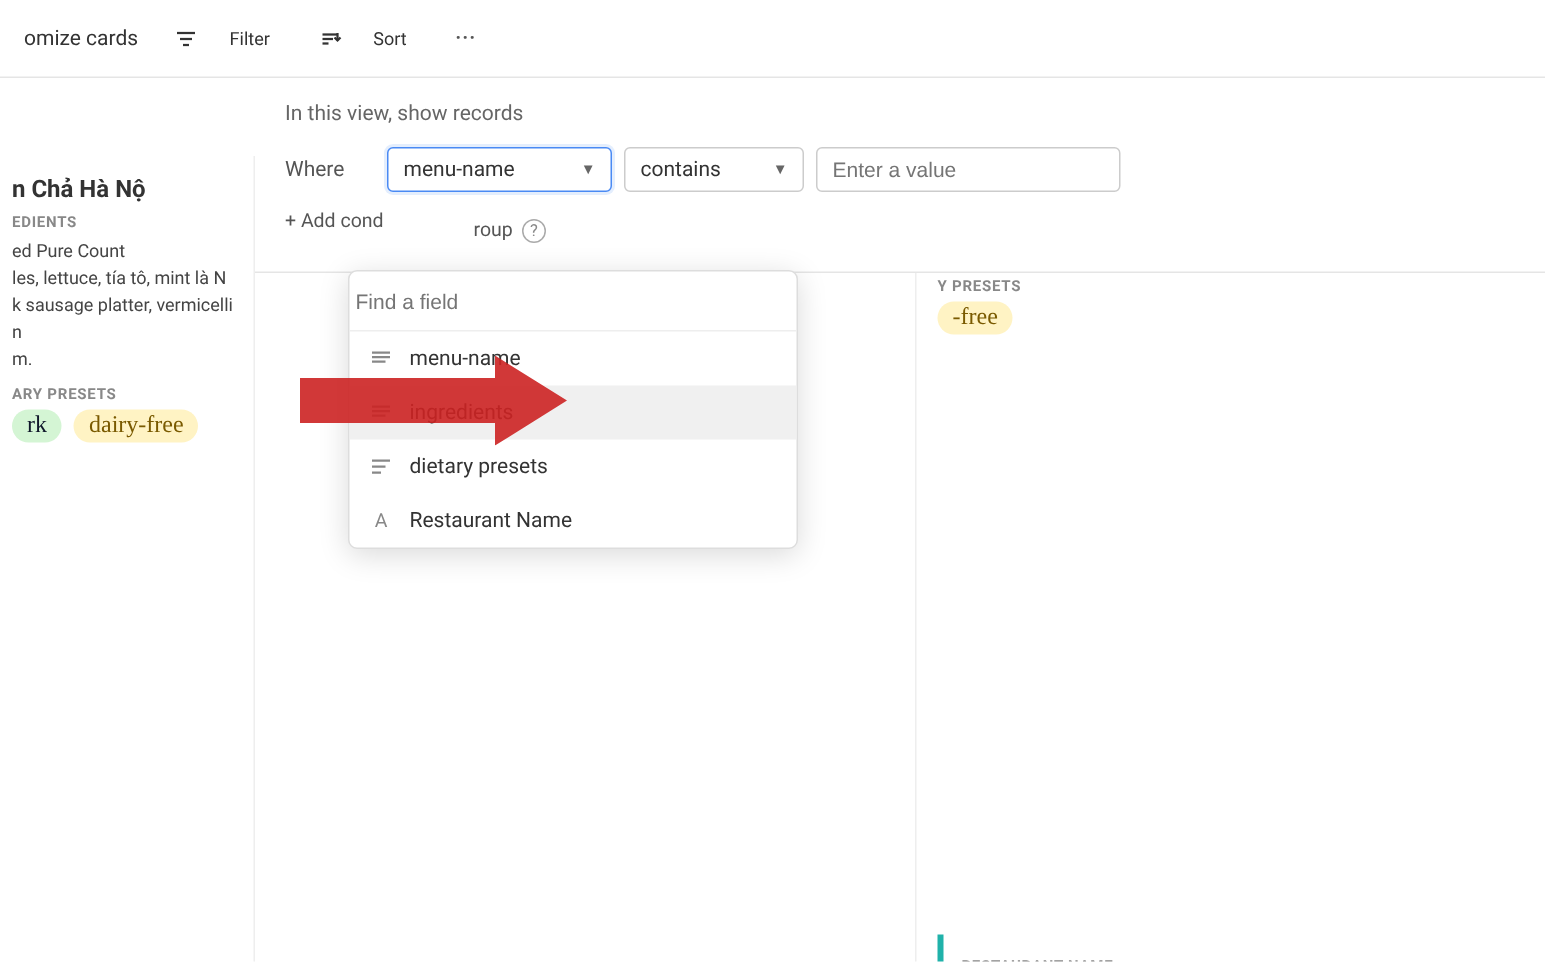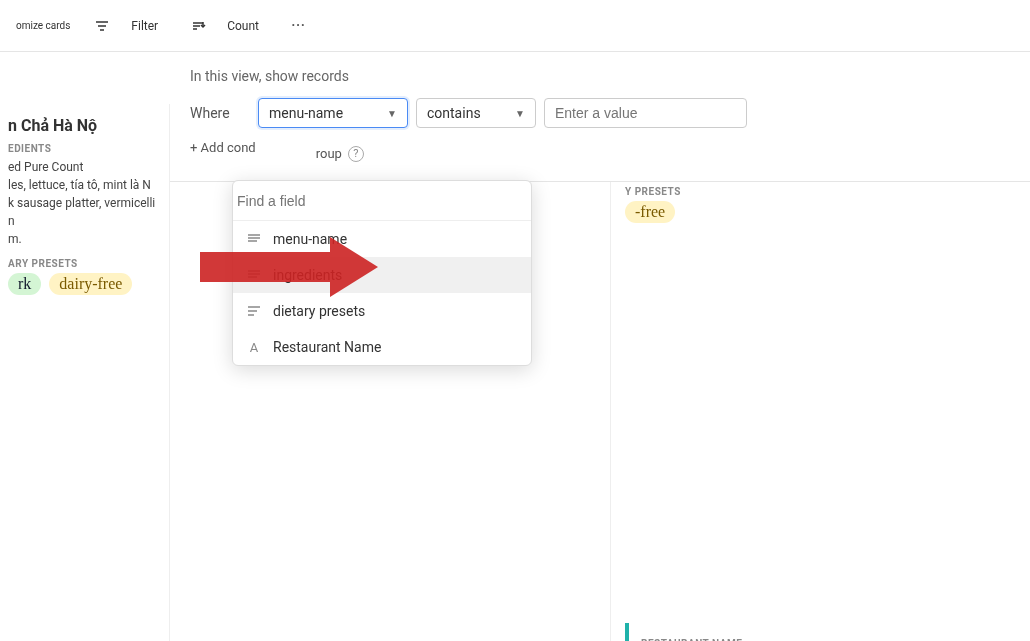--- a/index.html
+++ b/index.html
@@ -203,7 +203,7 @@
 <body>
 
 <div class="toolbar">
-  <span style="font-size:10px;color:#333;">omize cards</span>
+  <span style="font-size:14px;color:#333;">omize cards</span>
 
   <div class="toolbar-btn">
     <svg width="16" height="16" viewBox="0 0 16 16">

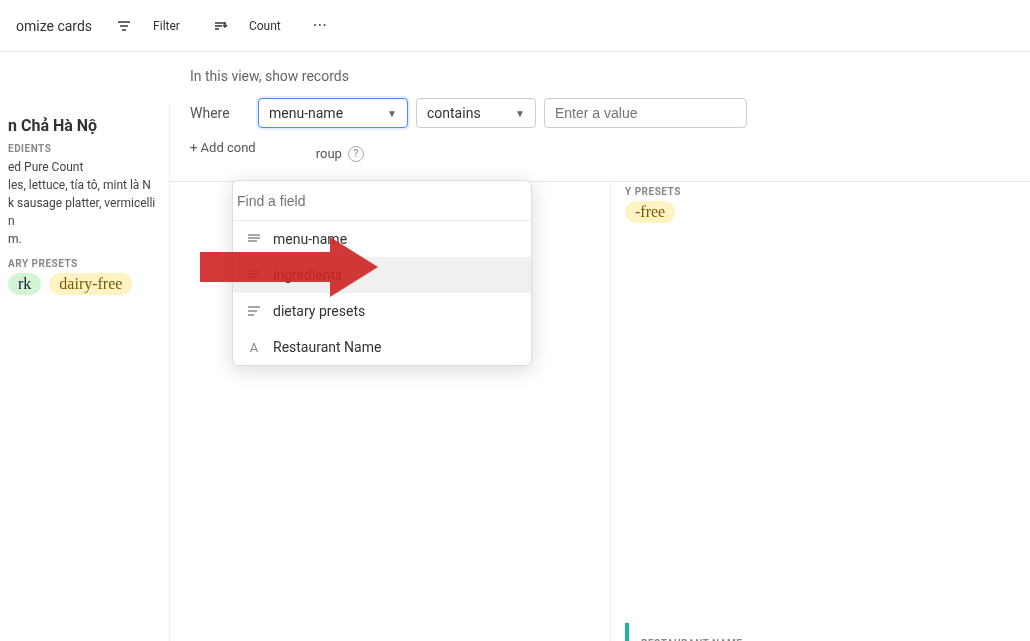--- a/index.html
+++ b/index.html
@@ -222,7 +222,7 @@
       <polyline points="11,7 13,9 15,7" fill="none" stroke="#333" stroke-width="1.5"></polyline>
       <line x1="13" y1="4" x2="13" y2="9" stroke="#333" stroke-width="1.5"></line>
     </svg>
-    <span>Count</span>
+    <span>Sort</span>
   </div>
 
   <div class="dots-btn">

